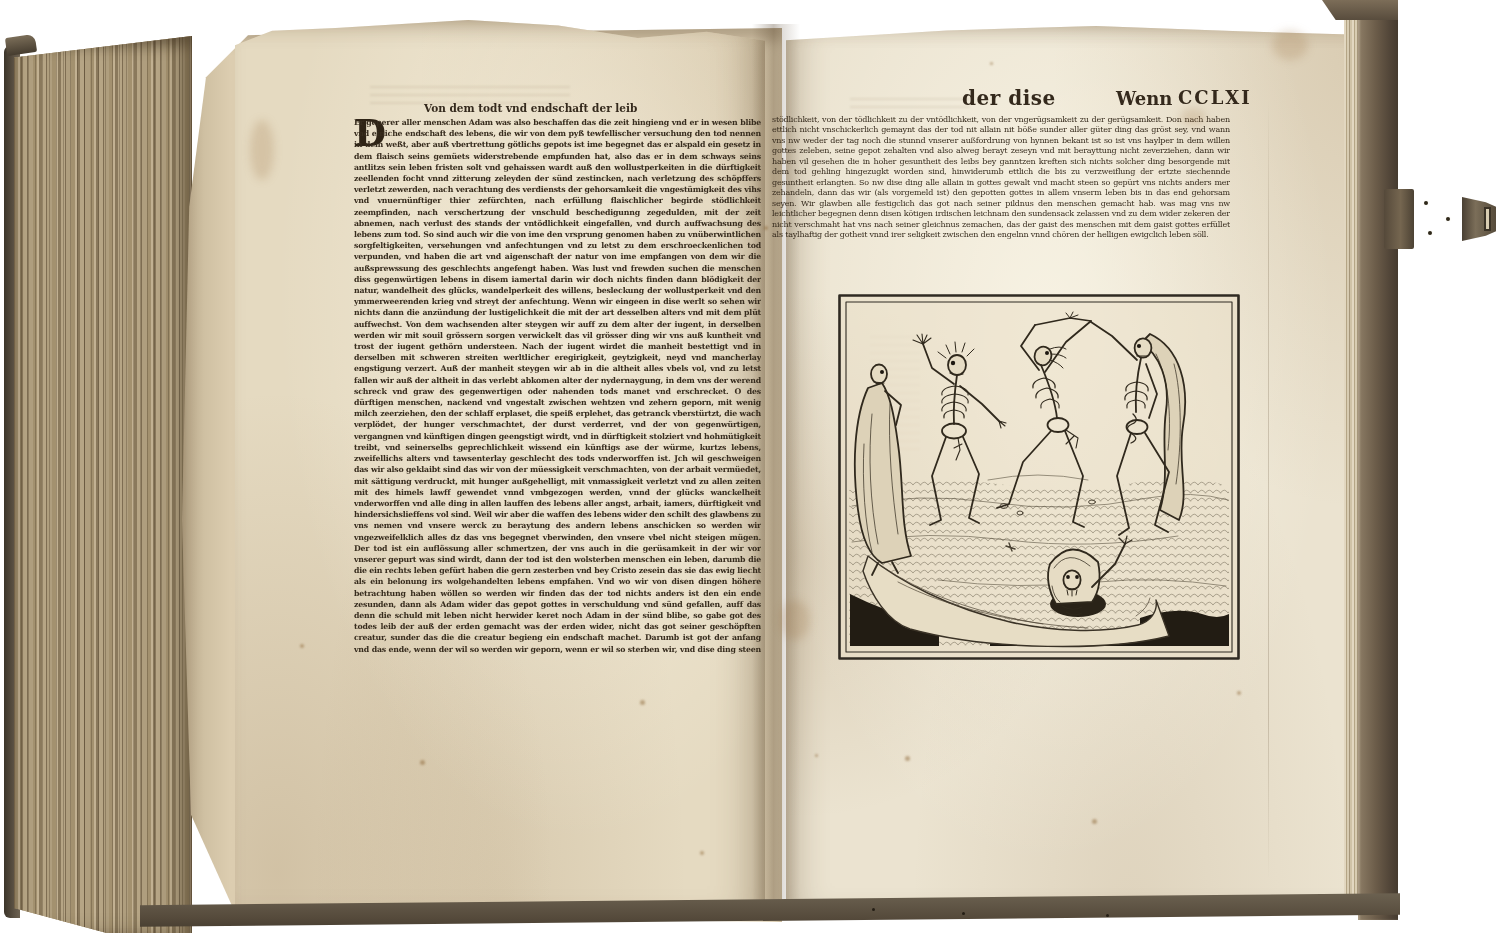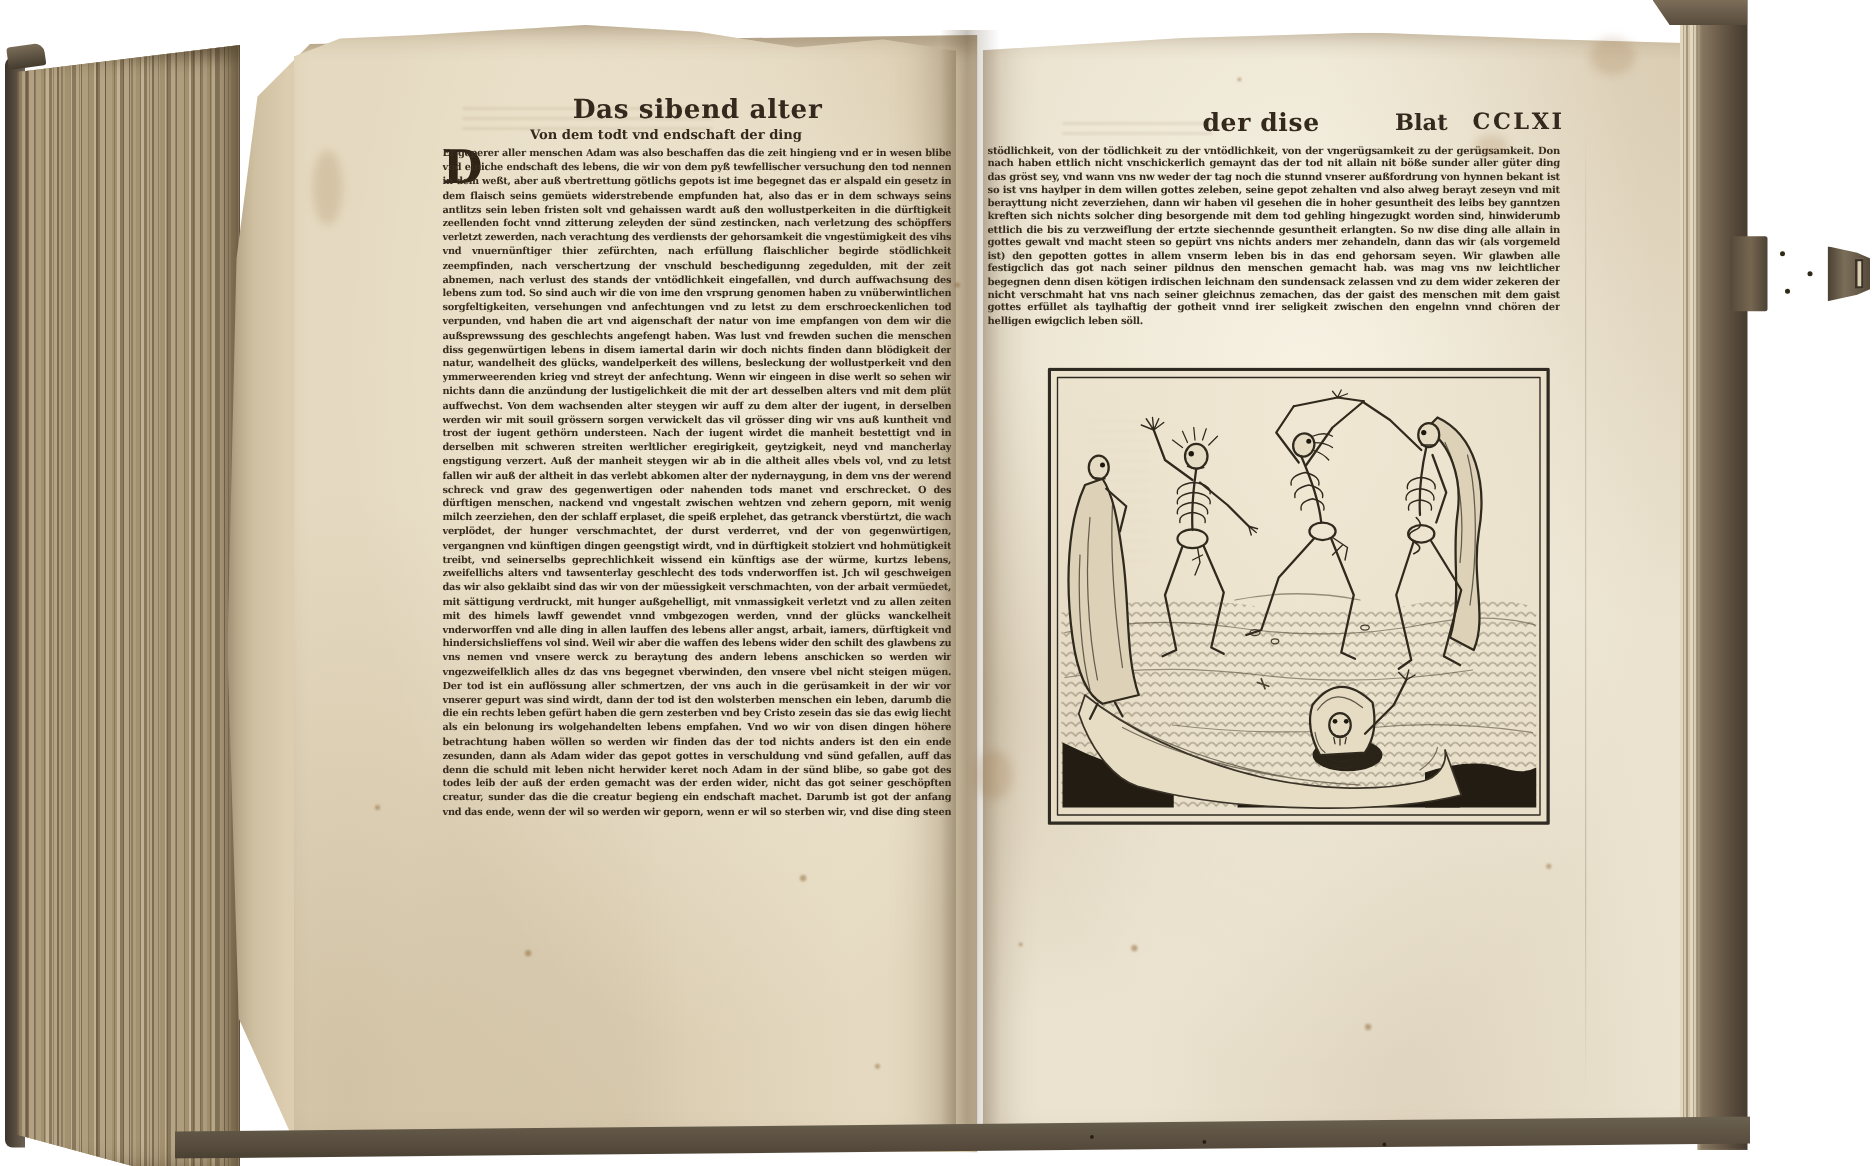--- a/index.html
+++ b/index.html
@@ -128,7 +128,6 @@
   <div class="ghost" style="left:850px;top:92px;width:120px;height:20px;"></div>
   <div class="ghost" style="left:870px;top:330px;width:50px;height:120px;opacity:.5;"></div>
 
-  <div class="header-l ink">Das sibend alter</div>
   <div class="subtitle-l ink">Von dem todt vnd endschaft der ding</div>
   <div class="body-l">
     <span class="dropcap">D</span>

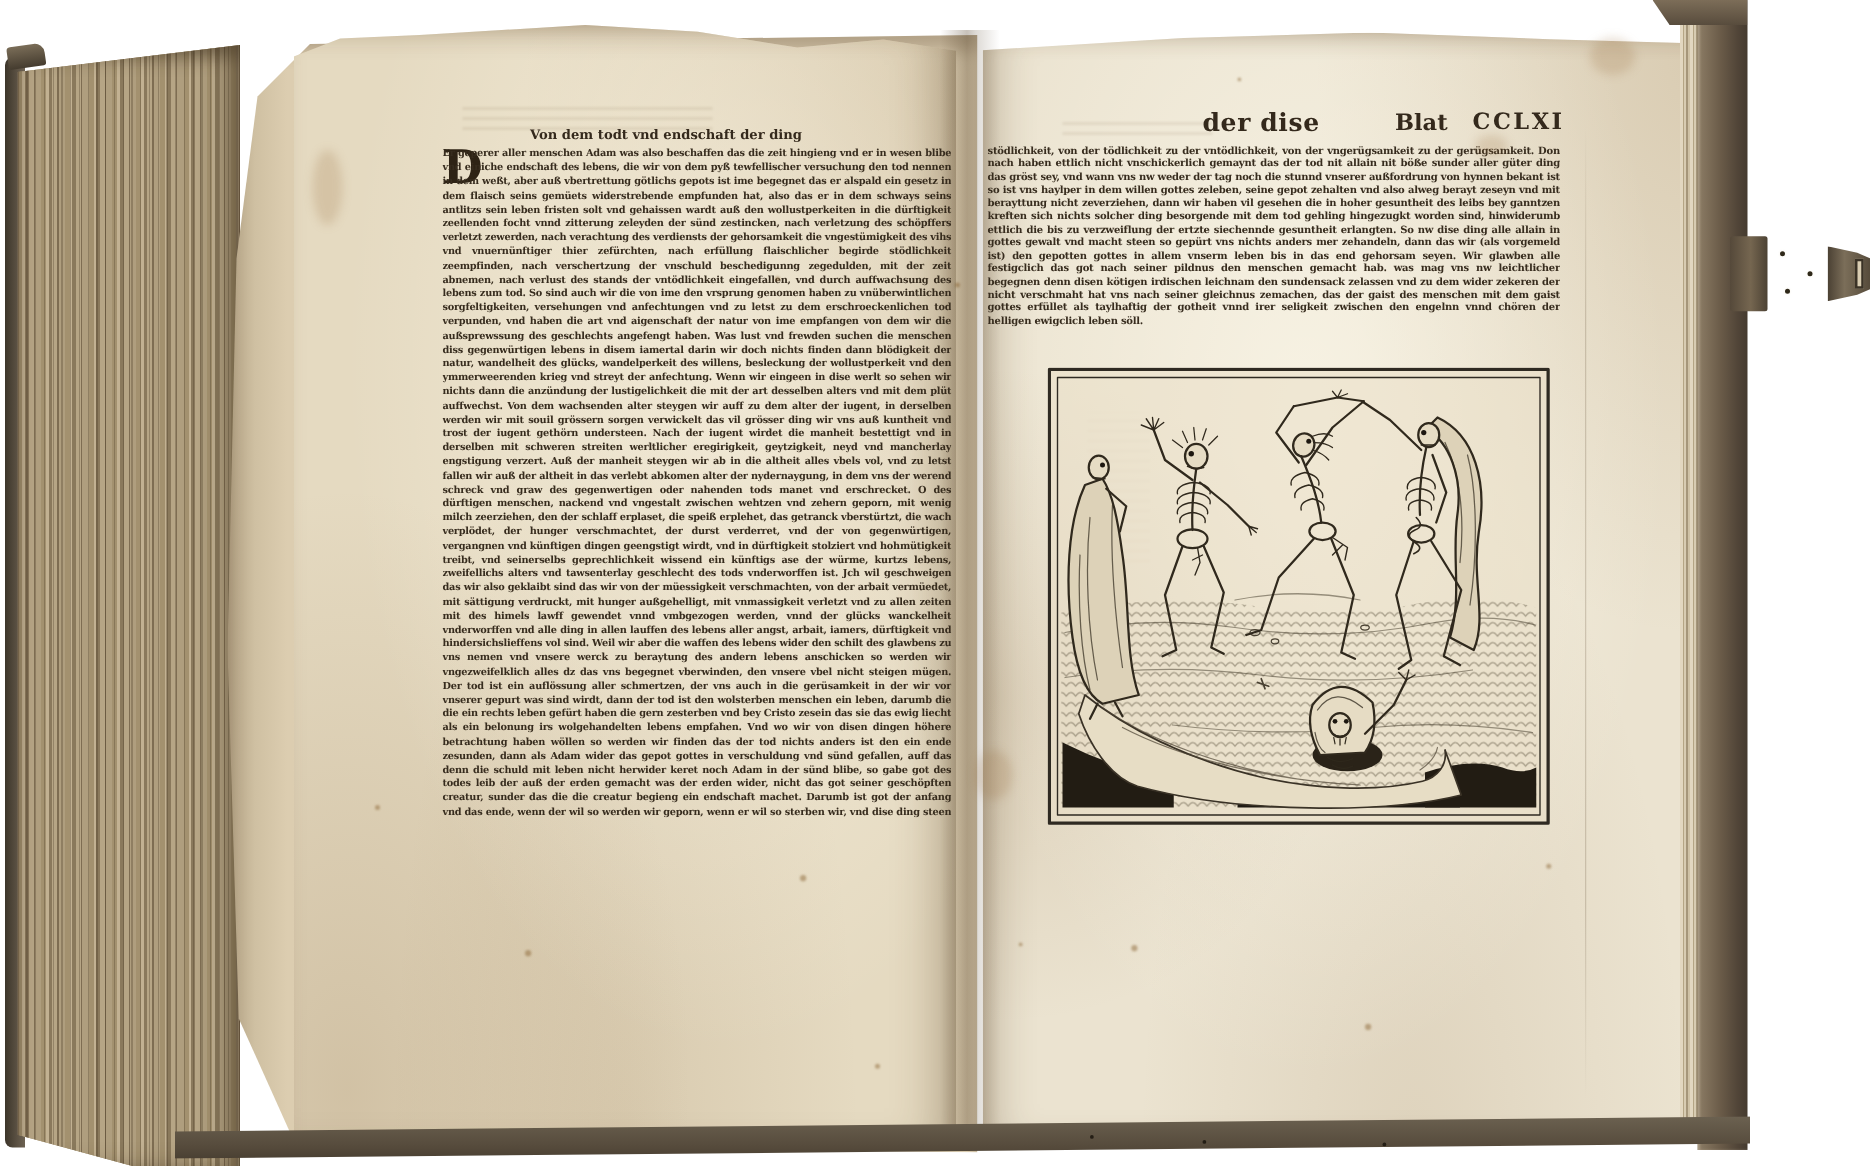--- a/index.html
+++ b/index.html
@@ -128,7 +128,7 @@
   <div class="ghost" style="left:850px;top:92px;width:120px;height:20px;"></div>
   <div class="ghost" style="left:870px;top:330px;width:50px;height:120px;opacity:.5;"></div>
 
-  <div class="subtitle-l ink">Von dem todt vnd endschaft der ding</div>
+  <div class="subtitle-l ink">Von dem todt vnd endschaft der leib</div>
   <div class="body-l">
     <span class="dropcap">D</span>
       <span>Er geperer aller menschen Adam was also beschaffen das die zeit hingieng vnd er in wesen blibe vnd einiche endschaft des lebens, die wir von dem pyß tewfellischer versuchung den tod nennen in dem weßt, aber auß vbertrettung götlichs gepots ist ime begegnet das er alspald ein gesetz in dem flaisch seins gemüets widerstrebende empfunden hat, also das er in dem schways seins antlitzs sein leben fristen solt vnd gehaissen wardt auß den wollustperkeiten in die dürftigkeit zeellenden focht vnnd zitterung zeleyden der sünd zestincken, nach verletzung des schöpffers verletzt zewerden, nach verachtung des verdiensts der gehorsamkeit die vngestümigkeit des vihs vnd vnuernünftiger thier zefürchten, nach erfüllung flaischlicher begirde stödlichkeit zeempfinden, nach verschertzung der vnschuld beschedigunng zegedulden, mit der zeit abnemen, nach verlust des stands der vntödlichkeit eingefallen, vnd durch auffwachsung des lebens zum tod. So sind auch wir die von ime den vrsprung genomen haben zu vnüberwintlichen sorgfeltigkeiten, versehungen vnd anfechtungen vnd zu letst zu dem erschroeckenlichen tod verpunden, vnd haben die art vnd aigenschaft der natur von ime empfangen von dem wir die außsprewssung des geschlechts angefengt haben. Was lust vnd frewden suchen die menschen diss gegenwürtigen lebens in disem iamertal darin wir doch nichts finden dann blödigkeit der natur, wandelheit des glücks, wandelperkeit des willens, besleckung der wollustperkeit vnd den ymmerweerenden krieg vnd streyt der anfechtung. Wenn wir eingeen in dise werlt so sehen wir nichts dann die anzündung der lustigelichkeit die mit der art desselben alters vnd mit dem plüt auffwechst. Von dem wachsenden alter steygen wir auff zu dem alter der iugent, in derselben werden wir mit souil grössern sorgen verwickelt das vil grösser ding wir vns auß kuntheit vnd trost der iugent gethörn understeen. Nach der iugent wirdet die manheit bestettigt vnd in derselben mit schweren streiten werltlicher eregirigkeit, geytzigkeit, neyd vnd mancherlay engstigung verzert. Auß der manheit steygen wir ab in die altheit alles vbels vol, vnd zu letst fallen wir auß der altheit in das verlebt abkomen alter der nydernaygung, in dem vns der werend schreck vnd graw des gegenwertigen oder nahenden tods manet vnd erschrecket. O des dürftigen menschen, nackend vnd vngestalt zwischen wehtzen vnd zehern geporn, mit wenig milch zeerziehen, den der schlaff erplaset, die speiß erplehet, das getranck vberstürtzt, die wach verplödet, der hunger verschmachtet, der durst verderret, vnd der von gegenwürtigen, vergangnen vnd künftigen dingen geengstigt wirdt, vnd in dürftigkeit stolziert vnd hohmütigkeit treibt, vnd seinerselbs geprechlichkeit wissend ein künftigs ase der würme, kurtzs lebens, zweifellichs alters vnd tawsenterlay geschlecht des tods vnderworffen ist. Jch wil geschweigen das wir also geklaibt sind das wir von der müessigkeit verschmachten, von der arbait vermüedet, mit sättigung verdruckt, mit hunger außgehelligt, mit vnmassigkeit verletzt vnd zu allen zeiten mit des himels lawff gewendet vnnd vmbgezogen werden, vnnd der glücks wanckelheit vnderworffen vnd alle ding in allen lauffen des lebens aller angst, arbait, iamers, dürftigkeit vnd hindersichslieffens vol sind. Weil wir aber die waffen des lebens wider den schilt des glawbens zu vns nemen vnd vnsere werck zu beraytung des andern lebens anschicken so werden wir vngezweifelklich alles dz das vns begegnet vberwinden, den vnsere vbel nicht steigen mügen. Der tod ist ein auflössung aller schmertzen, der vns auch in die gerüsamkeit in der wir vor vnserer gepurt was sind wirdt, dann der tod ist den wolsterben menschen ein leben, darumb die die ein rechts leben gefürt haben die gern zesterben vnd bey Cristo zesein das sie das ewig liecht als ein belonung irs wolgehandelten lebens empfahen. Vnd wo wir von disen dingen höhere betrachtung haben wöllen so werden wir finden das der tod nichts anders ist den ein ende zesunden, dann als Adam wider das gepot gottes in verschuldung vnd sünd gefallen, auff das denn die schuld mit leben nicht herwider keret noch Adam in der sünd blibe, so gabe got des todes leib der auß der erden gemacht was der erden wider, nicht das got seiner geschöpften creatur, sunder das die die creatur begieng ein endschaft machet. Darumb ist got der anfang vnd das ende, wenn der wil so werden wir geporn, wenn er wil so sterben wir, vnd dise ding steen gantz in seinem göttlichen gewalt vnd nicht in vnser vermüglichkeit, aber das allain hat er vnser freyen wilkür gelassen das wir wol vnd recht lebende angeen vnd die ergreiffen möchten. Darumb ist dise einiche sach vnser den höhsten fleiß anzekeren das wir in Cristo vnserm herrn sterben. Welche menschen dasselb thun die sterben nicht sunder sie geen von der zerstödlichkeit zu der vnzer</span>

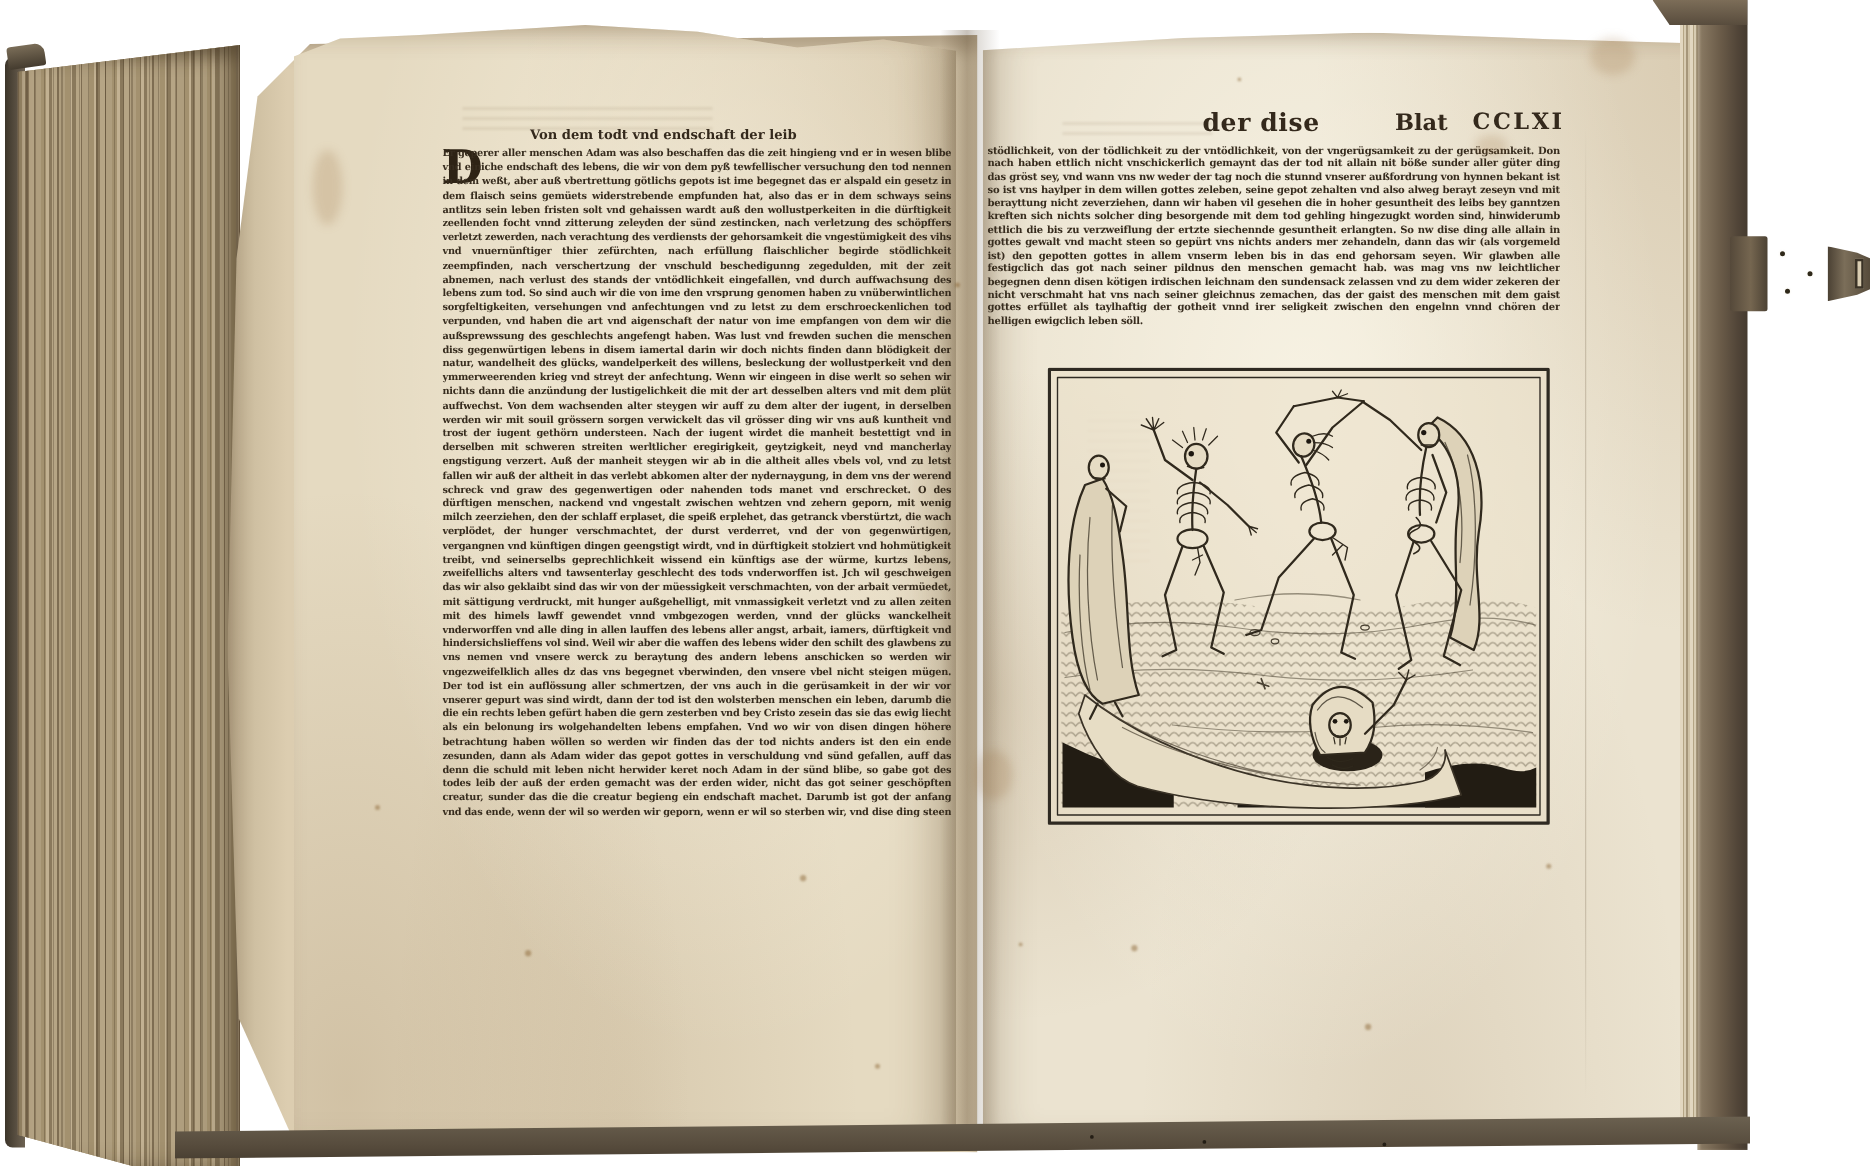--- a/index.html
+++ b/index.html
@@ -135,7 +135,7 @@
   </div>
 
   <div class="header-r ink">der dise</div>
-  <div class="folio-label ink">Blat</div>
+  <div class="folio-label ink">Wenn</div>
   <div class="folio-num ink">CCLXI</div>
   <div class="body-r">stödlichkeit, von der tödlichkeit zu der vntödlichkeit, von der vngerügsamkeit zu der gerügsamkeit. Don nach haben ettlich nicht vnschickerlich gemaynt das der tod nit allain nit böße sunder aller güter ding das gröst sey, vnd wann vns nw weder der tag noch die stunnd vnserer außfordrung von hynnen bekant ist so ist vns haylper in dem willen gottes zeleben, seine gepot zehalten vnd also alweg berayt zeseyn vnd mit berayttung nicht zeverziehen, dann wir haben vil gesehen die in hoher gesuntheit des leibs bey ganntzen kreften sich nichts solcher ding besorgende mit dem tod gehling hingezugkt worden sind, hinwiderumb ettlich die bis zu verzweiflung der ertzte siechennde gesuntheit erlangten. So nw dise ding alle allain in gottes gewalt vnd macht steen so gepürt vns nichts anders mer zehandeln, dann das wir (als vorgemeld ist) den gepotten gottes in allem vnserm leben bis in das end gehorsam seyen. Wir glawben alle festigclich das got nach seiner pildnus den menschen gemacht hab. was mag vns nw leichtlicher begegnen denn disen kötigen irdischen leichnam den sundensack zelassen vnd zu dem wider zekeren der nicht verschmaht hat vns nach seiner gleichnus zemachen, das der gaist des menschen mit dem gaist gottes erfüllet als taylhaftig der gotheit vnnd irer seligkeit zwischen den engelnn vnnd chören der helligen ewigclich leben söll.</div>
   <div class="crease-r"></div>

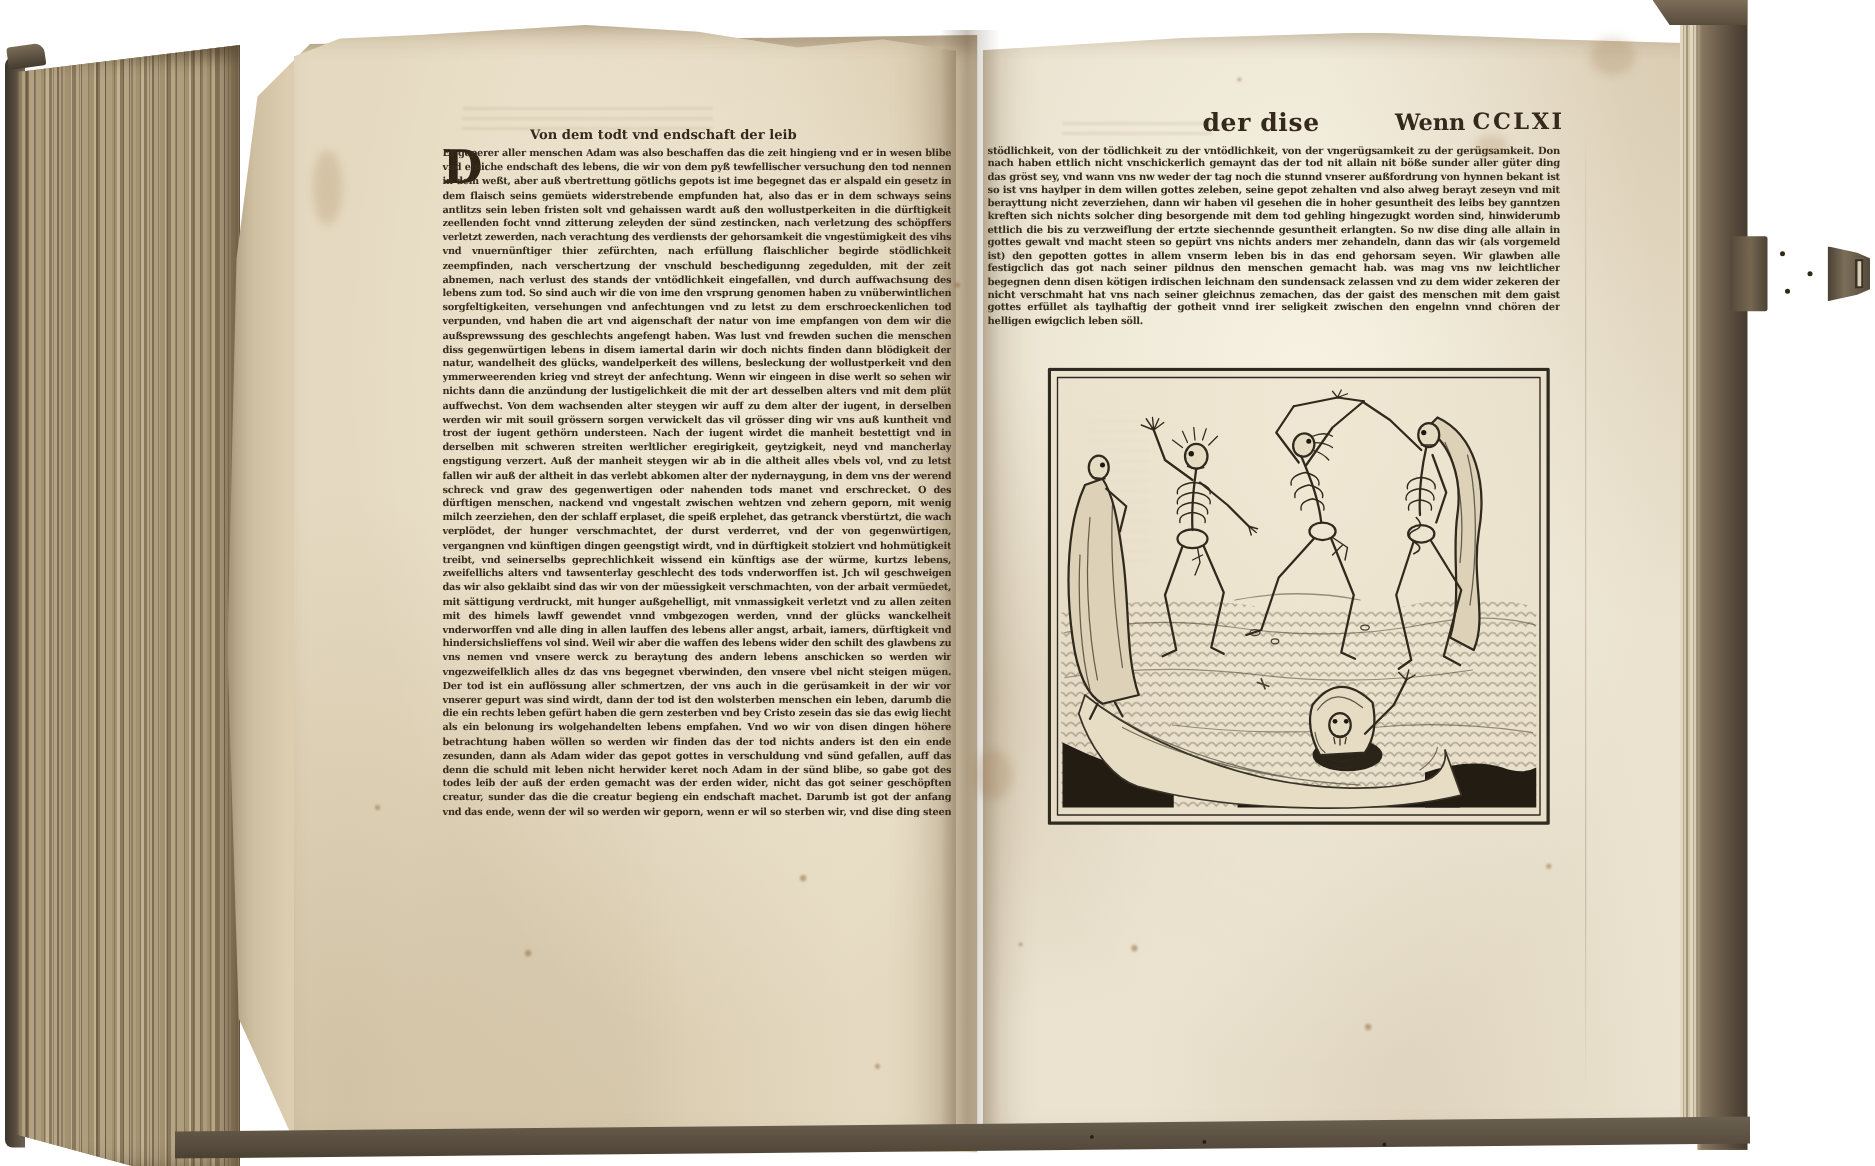--- a/index.html
+++ b/index.html
@@ -82,8 +82,8 @@
   .header-r{left:962px;top:86px;font-size:20px;font-weight:bold;letter-spacing:.5px;}
   .folio-label{left:1116px;top:88px;font-size:18px;font-weight:bold;}
   .folio-num{left:1178px;top:87px;font-size:18px;font-weight:bold;letter-spacing:2px;}
-  .body-r{left:790px;top:115px;width:458px;height:146px;overflow:hidden;
-    font-size:8px;line-height:10.45px;font-weight:bold;text-align:justify;letter-spacing:-.2px;color:#372c1e;}
+  .body-r{left:772px;top:115px;width:458px;height:146px;overflow:hidden;
+    font-size:8px;line-height:10.45px;font-weight:normal;text-align:justify;letter-spacing:-.2px;color:#372c1e;}
   .crease-r{left:1268px;top:100px;width:1px;height:780px;background:linear-gradient(180deg,rgba(0,0,0,0),rgba(90,70,45,.22) 20%,rgba(90,70,45,.22) 80%,rgba(0,0,0,0));}
   .ghost{background:repeating-linear-gradient(180deg,rgba(0,0,0,0) 0 6px,rgba(120,95,60,.10) 6px 8px);filter:blur(1px);}
 

